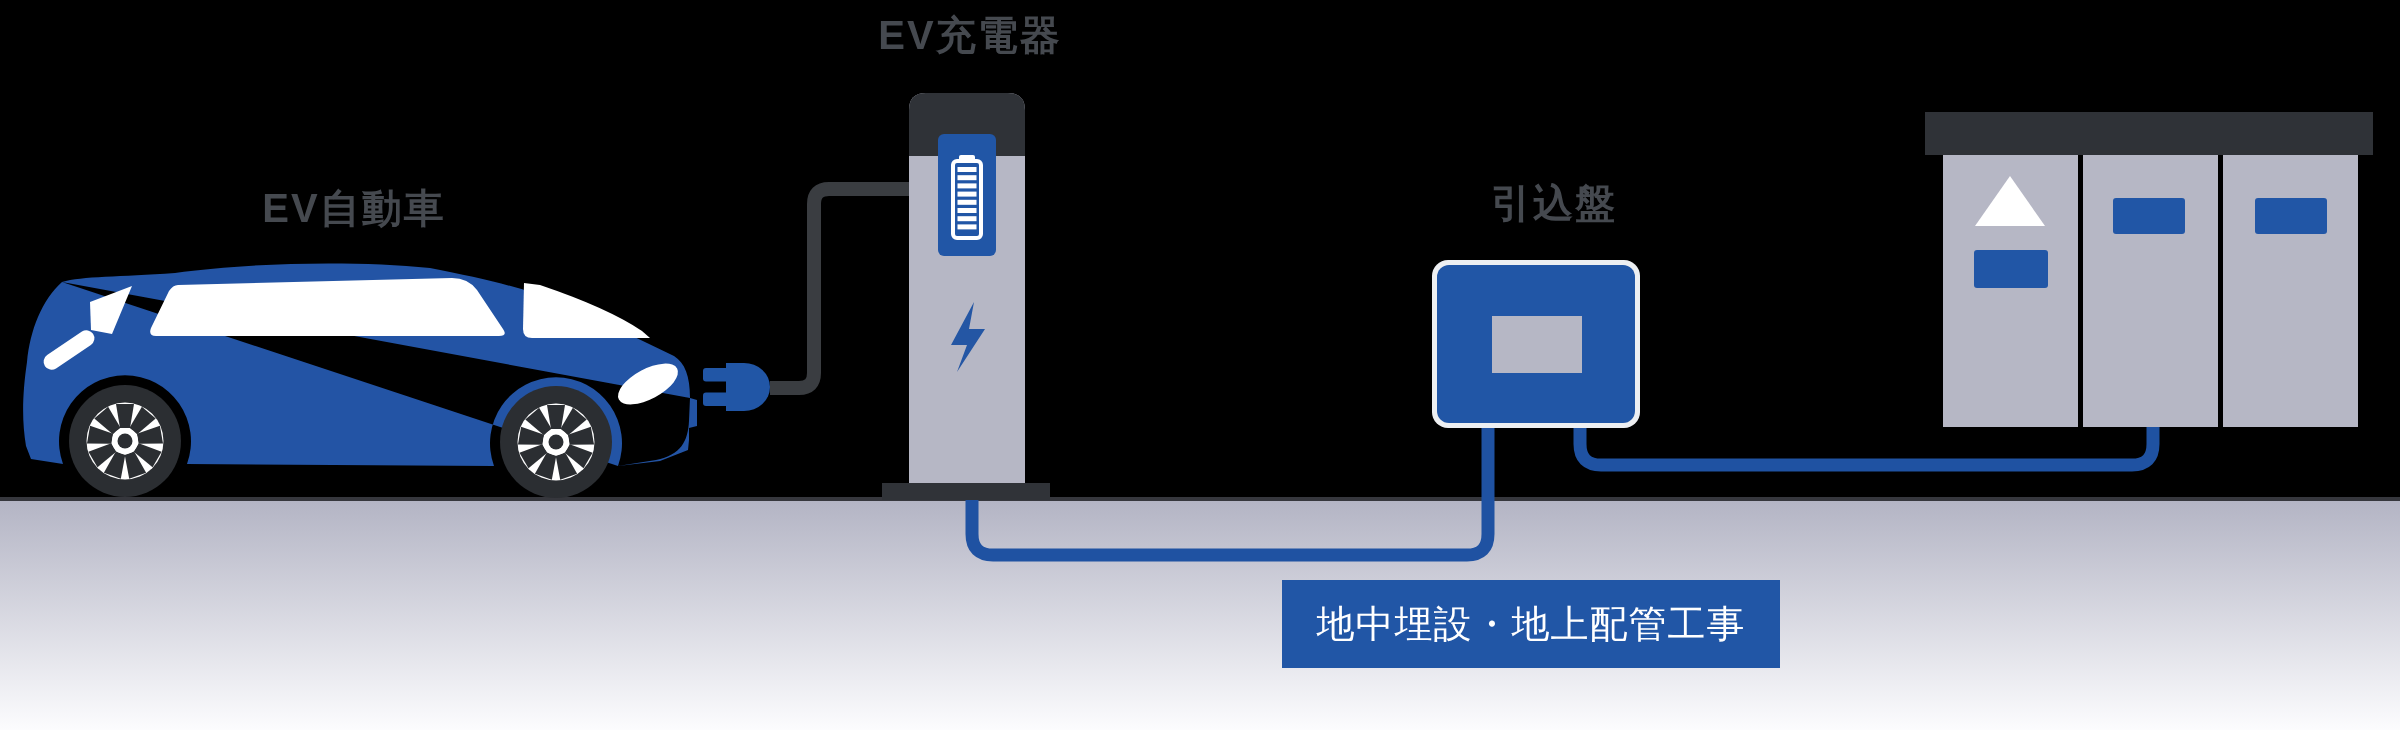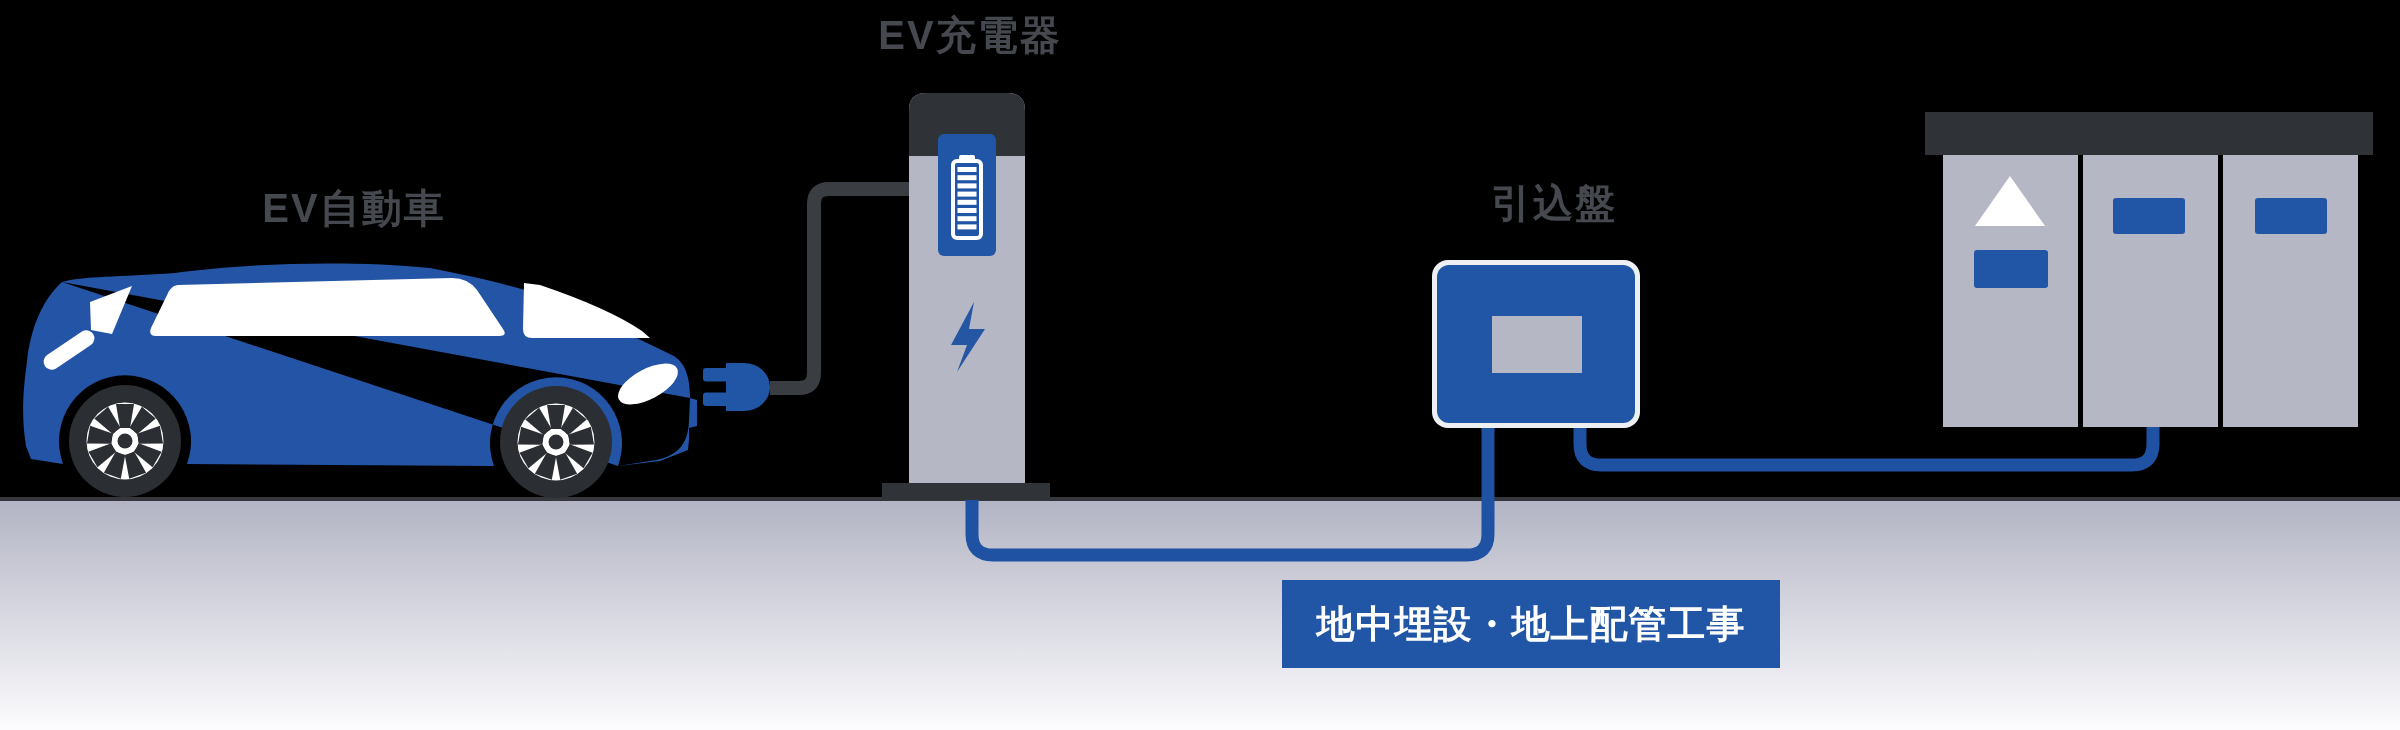--- a/index.html
+++ b/index.html
@@ -10,7 +10,7 @@
               font-size:40px;font-weight:700;color:#45494F;letter-spacing:2px;}
   .banner{position:absolute;left:1282px;top:580px;width:498px;height:88px;
           background:#2156A6;display:flex;align-items:center;justify-content:center;}
-  .banner span{color:#FFFFFF;font-size:38px;font-weight:700;letter-spacing:1px;white-space:nowrap;}
+  .banner span{color:#FFFFFF;font-size:38px;font-weight:400;letter-spacing:1px;white-space:nowrap;}
 </style>
 </head>
 <body>

